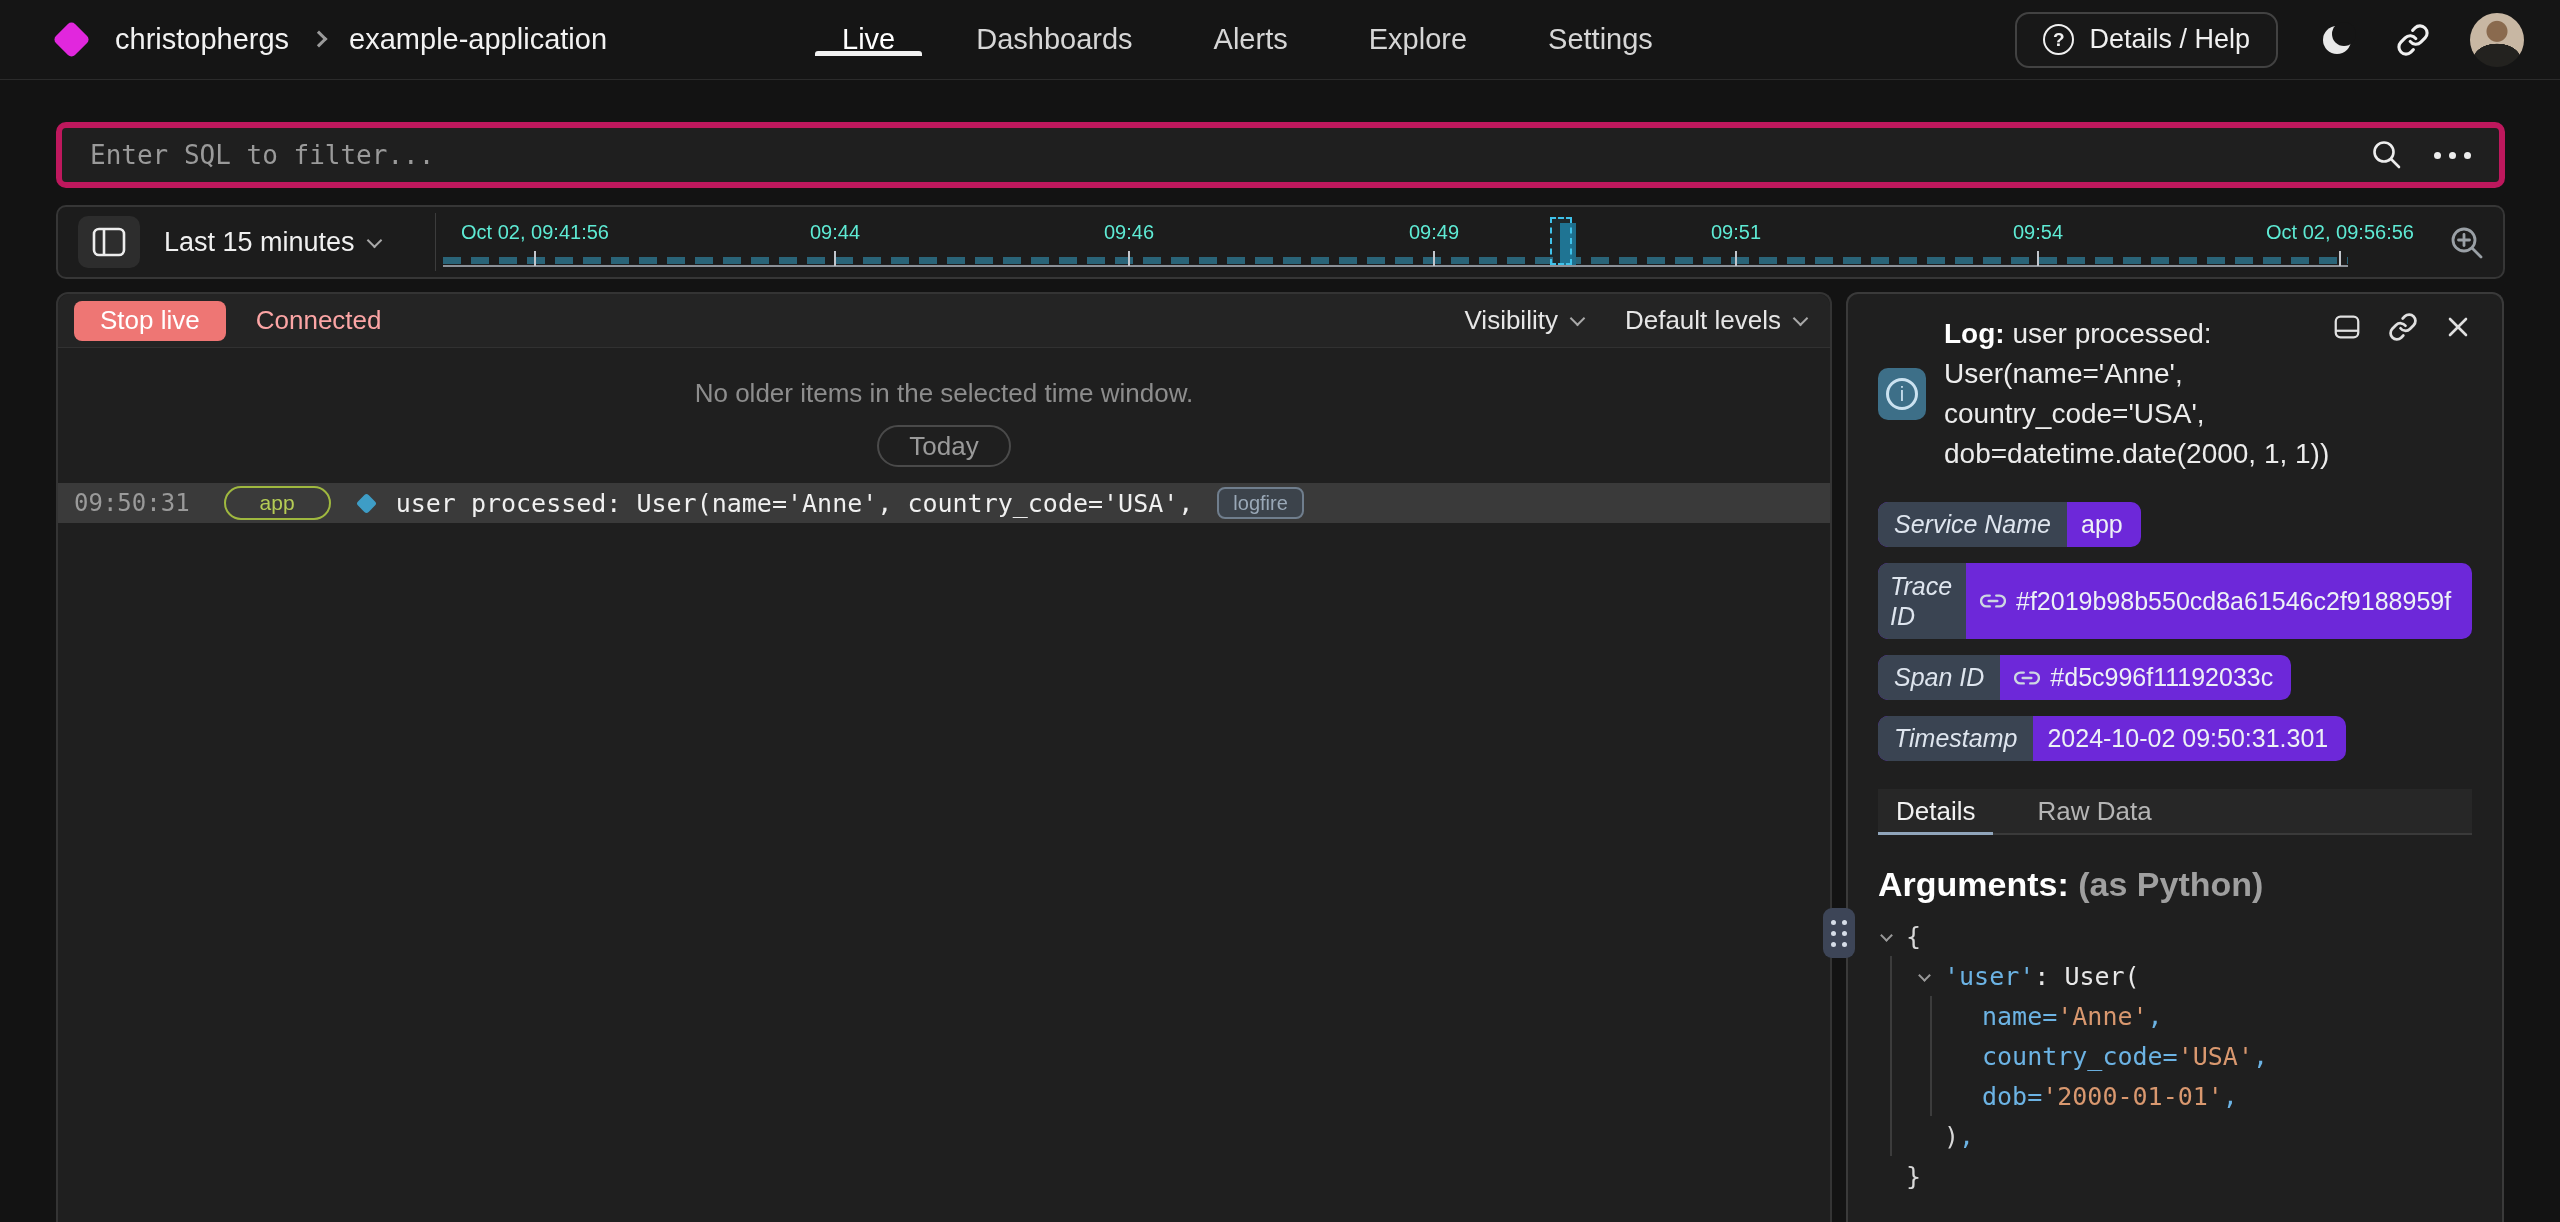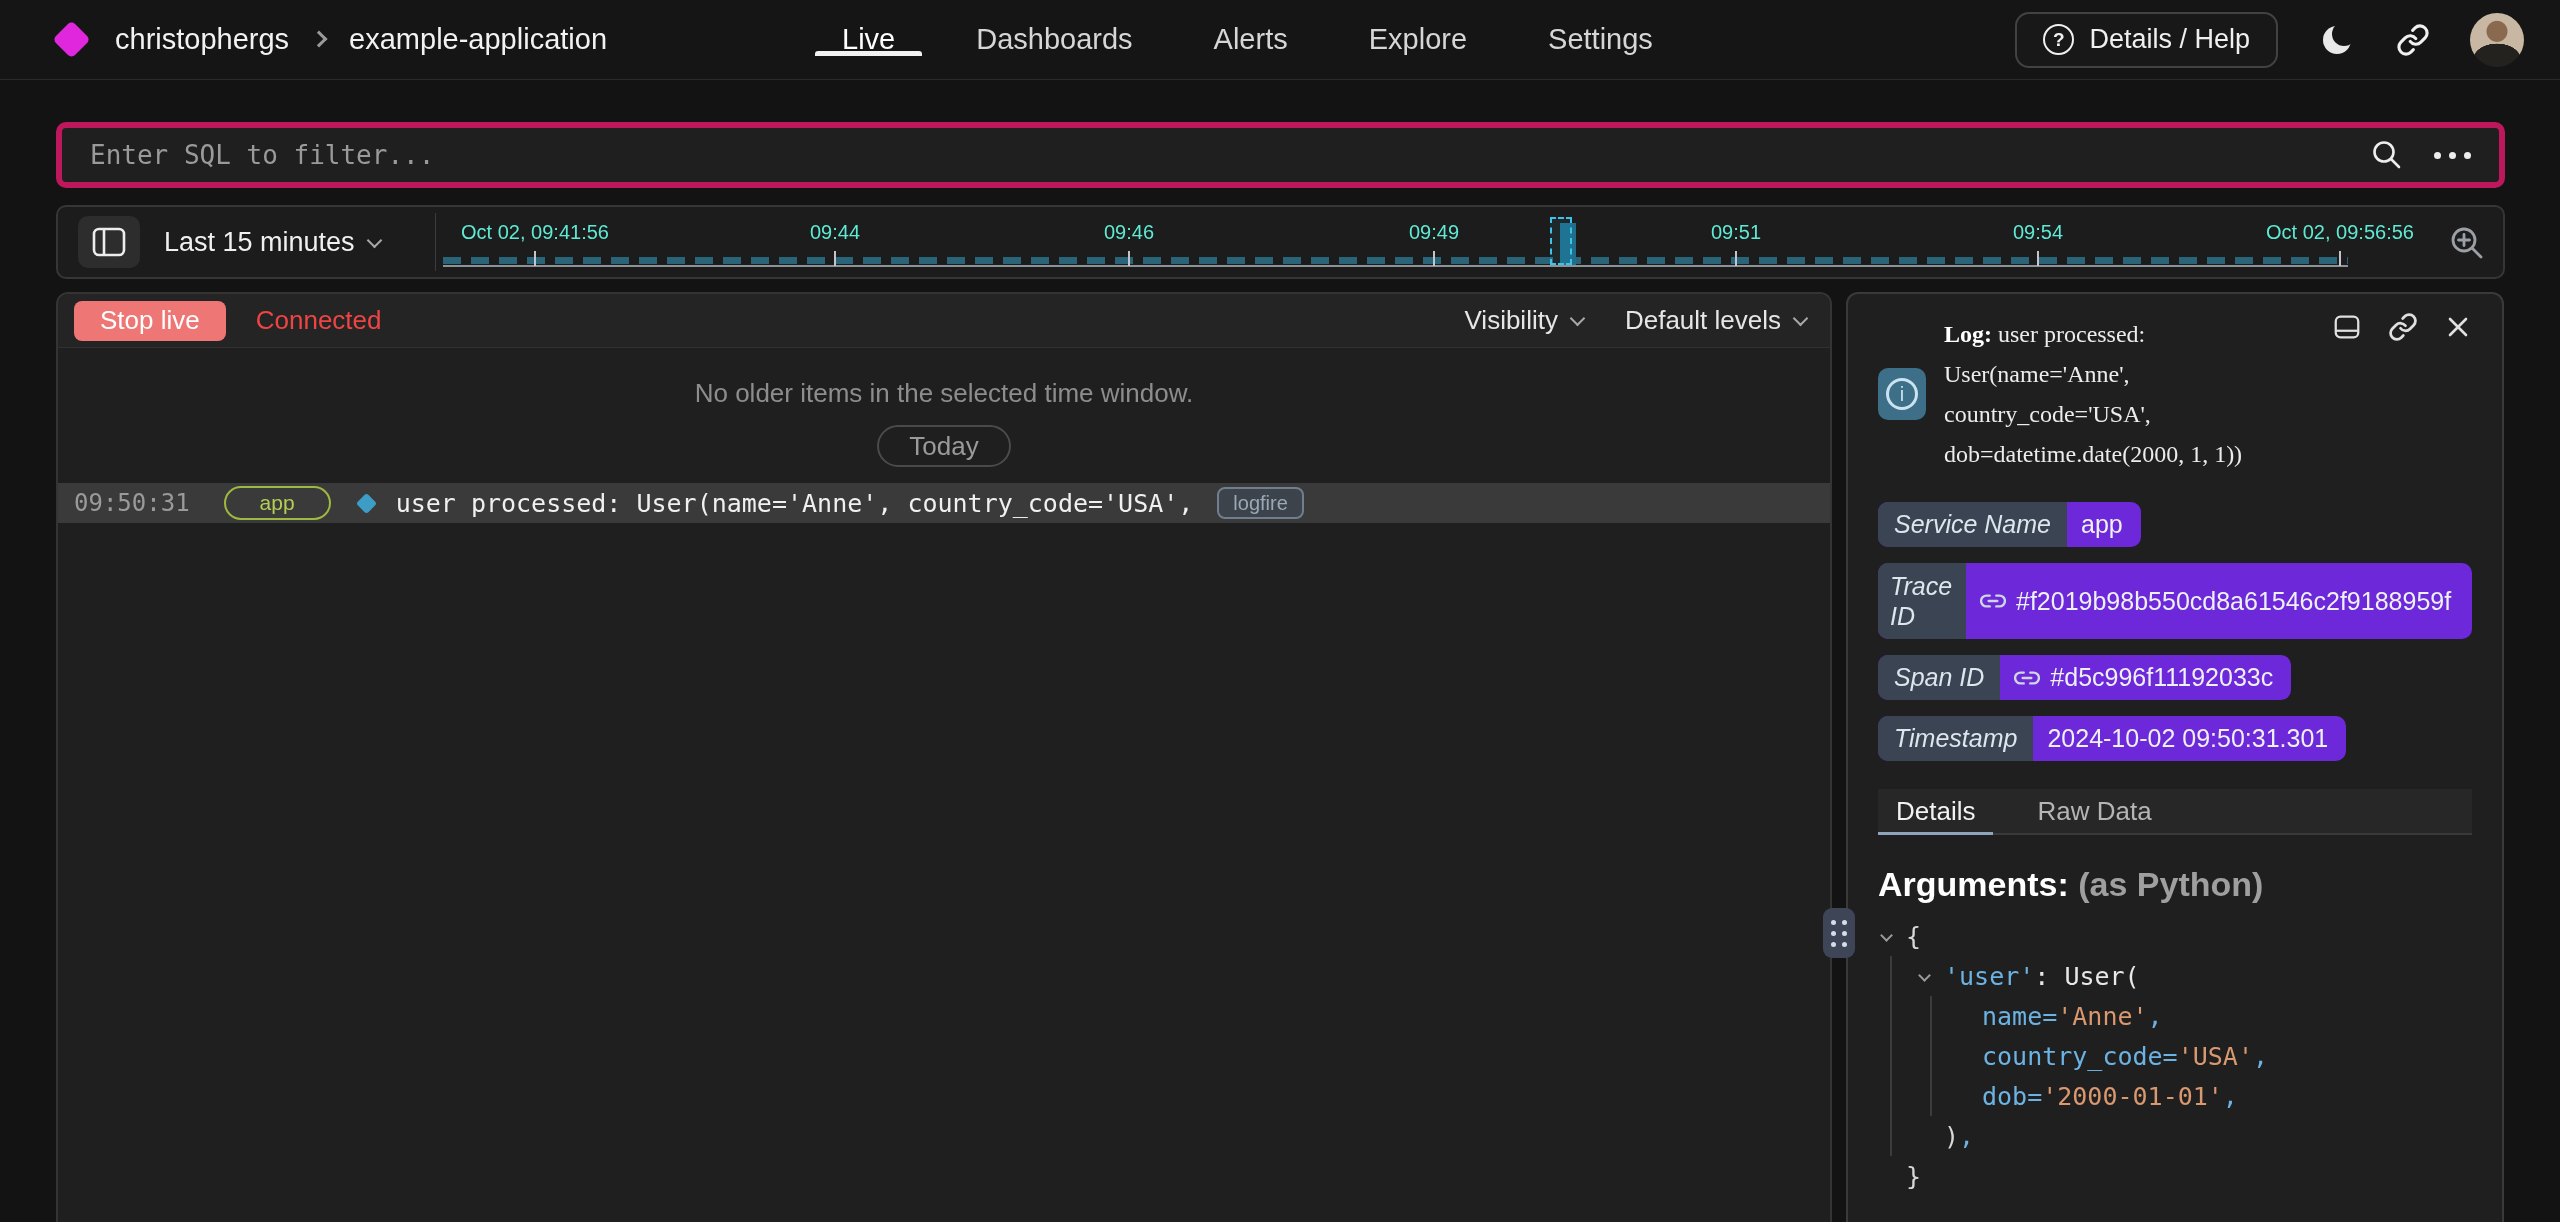--- a/index.html
+++ b/index.html
@@ -76,7 +76,7 @@
   .stop-btn { height:40px; padding:0 26px; background:#EE7674; color:#ffffff; font-size:26px;
               border:none; border-radius:8px; display:flex; align-items:center; cursor:pointer;
               font-family:"Liberation Sans", sans-serif; }
-  .connected { margin-left:30px; font-size:26px; color:#ef4444; }
+  .connected { margin-left:30px; font-size:26px; color:#fca5a5; }
   .controls-right { margin-left:auto; display:flex; gap:42px; align-items:center; font-size:26px;
                     color:#e6e6e6; padding-right:8px; }
   .dropdown { display:flex; align-items:center; cursor:pointer; white-space:nowrap;text-align:right; }

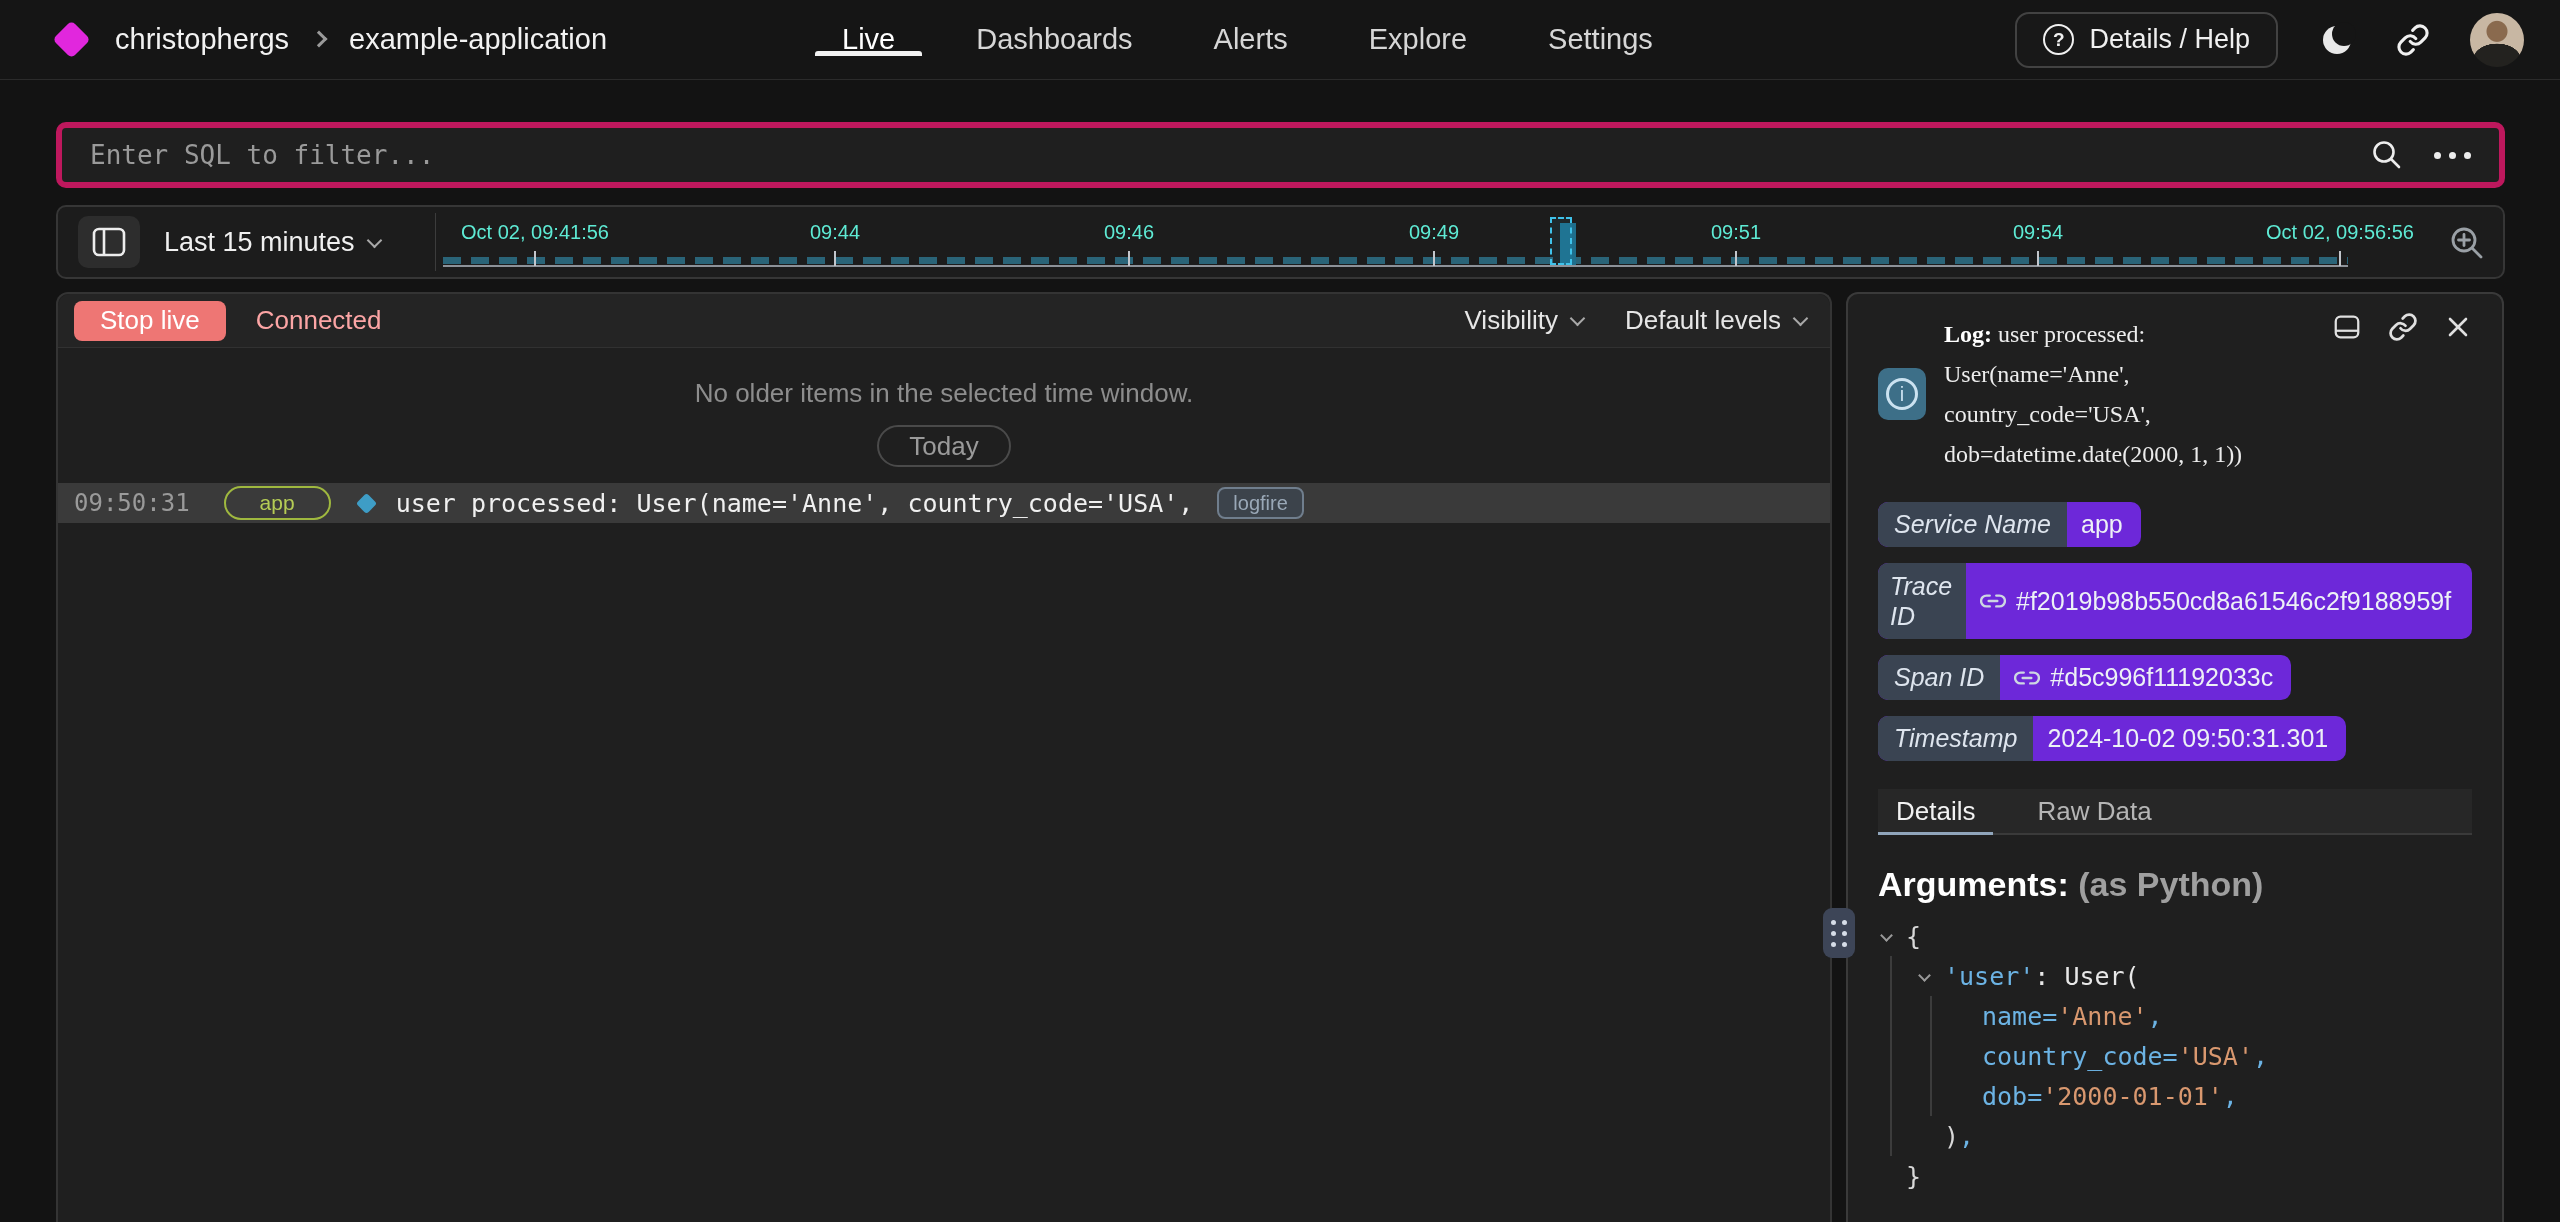--- a/index.html
+++ b/index.html
@@ -113,7 +113,7 @@
                   display:flex; align-items:center; justify-content:center; }
   .i-glyph { width:32px; height:32px; border:3px solid #CBE2F0; border-radius:50%; color:#CBE2F0;
              display:flex; align-items:center; justify-content:center; font-size:20px; font-style:normal; }
-  .dp-title { margin-left:18px; font-size:24px; line-height:40px; color:#ececec; max-width:390px;font-family:Liberation Serif, serif; }
+  .dp-title { margin-left:18px; font-size:28px; line-height:40px; color:#ececec; max-width:390px; }
   .dp-title .kind { font-weight:bold; color:#ffffff; }
   .dp-actions { position:absolute; top:-2px; right:0; display:flex; gap:26px; align-items:center; }
   .dp-fields { margin-top:28px; display:flex; flex-direction:column; gap:16px; align-items:flex-start; }

